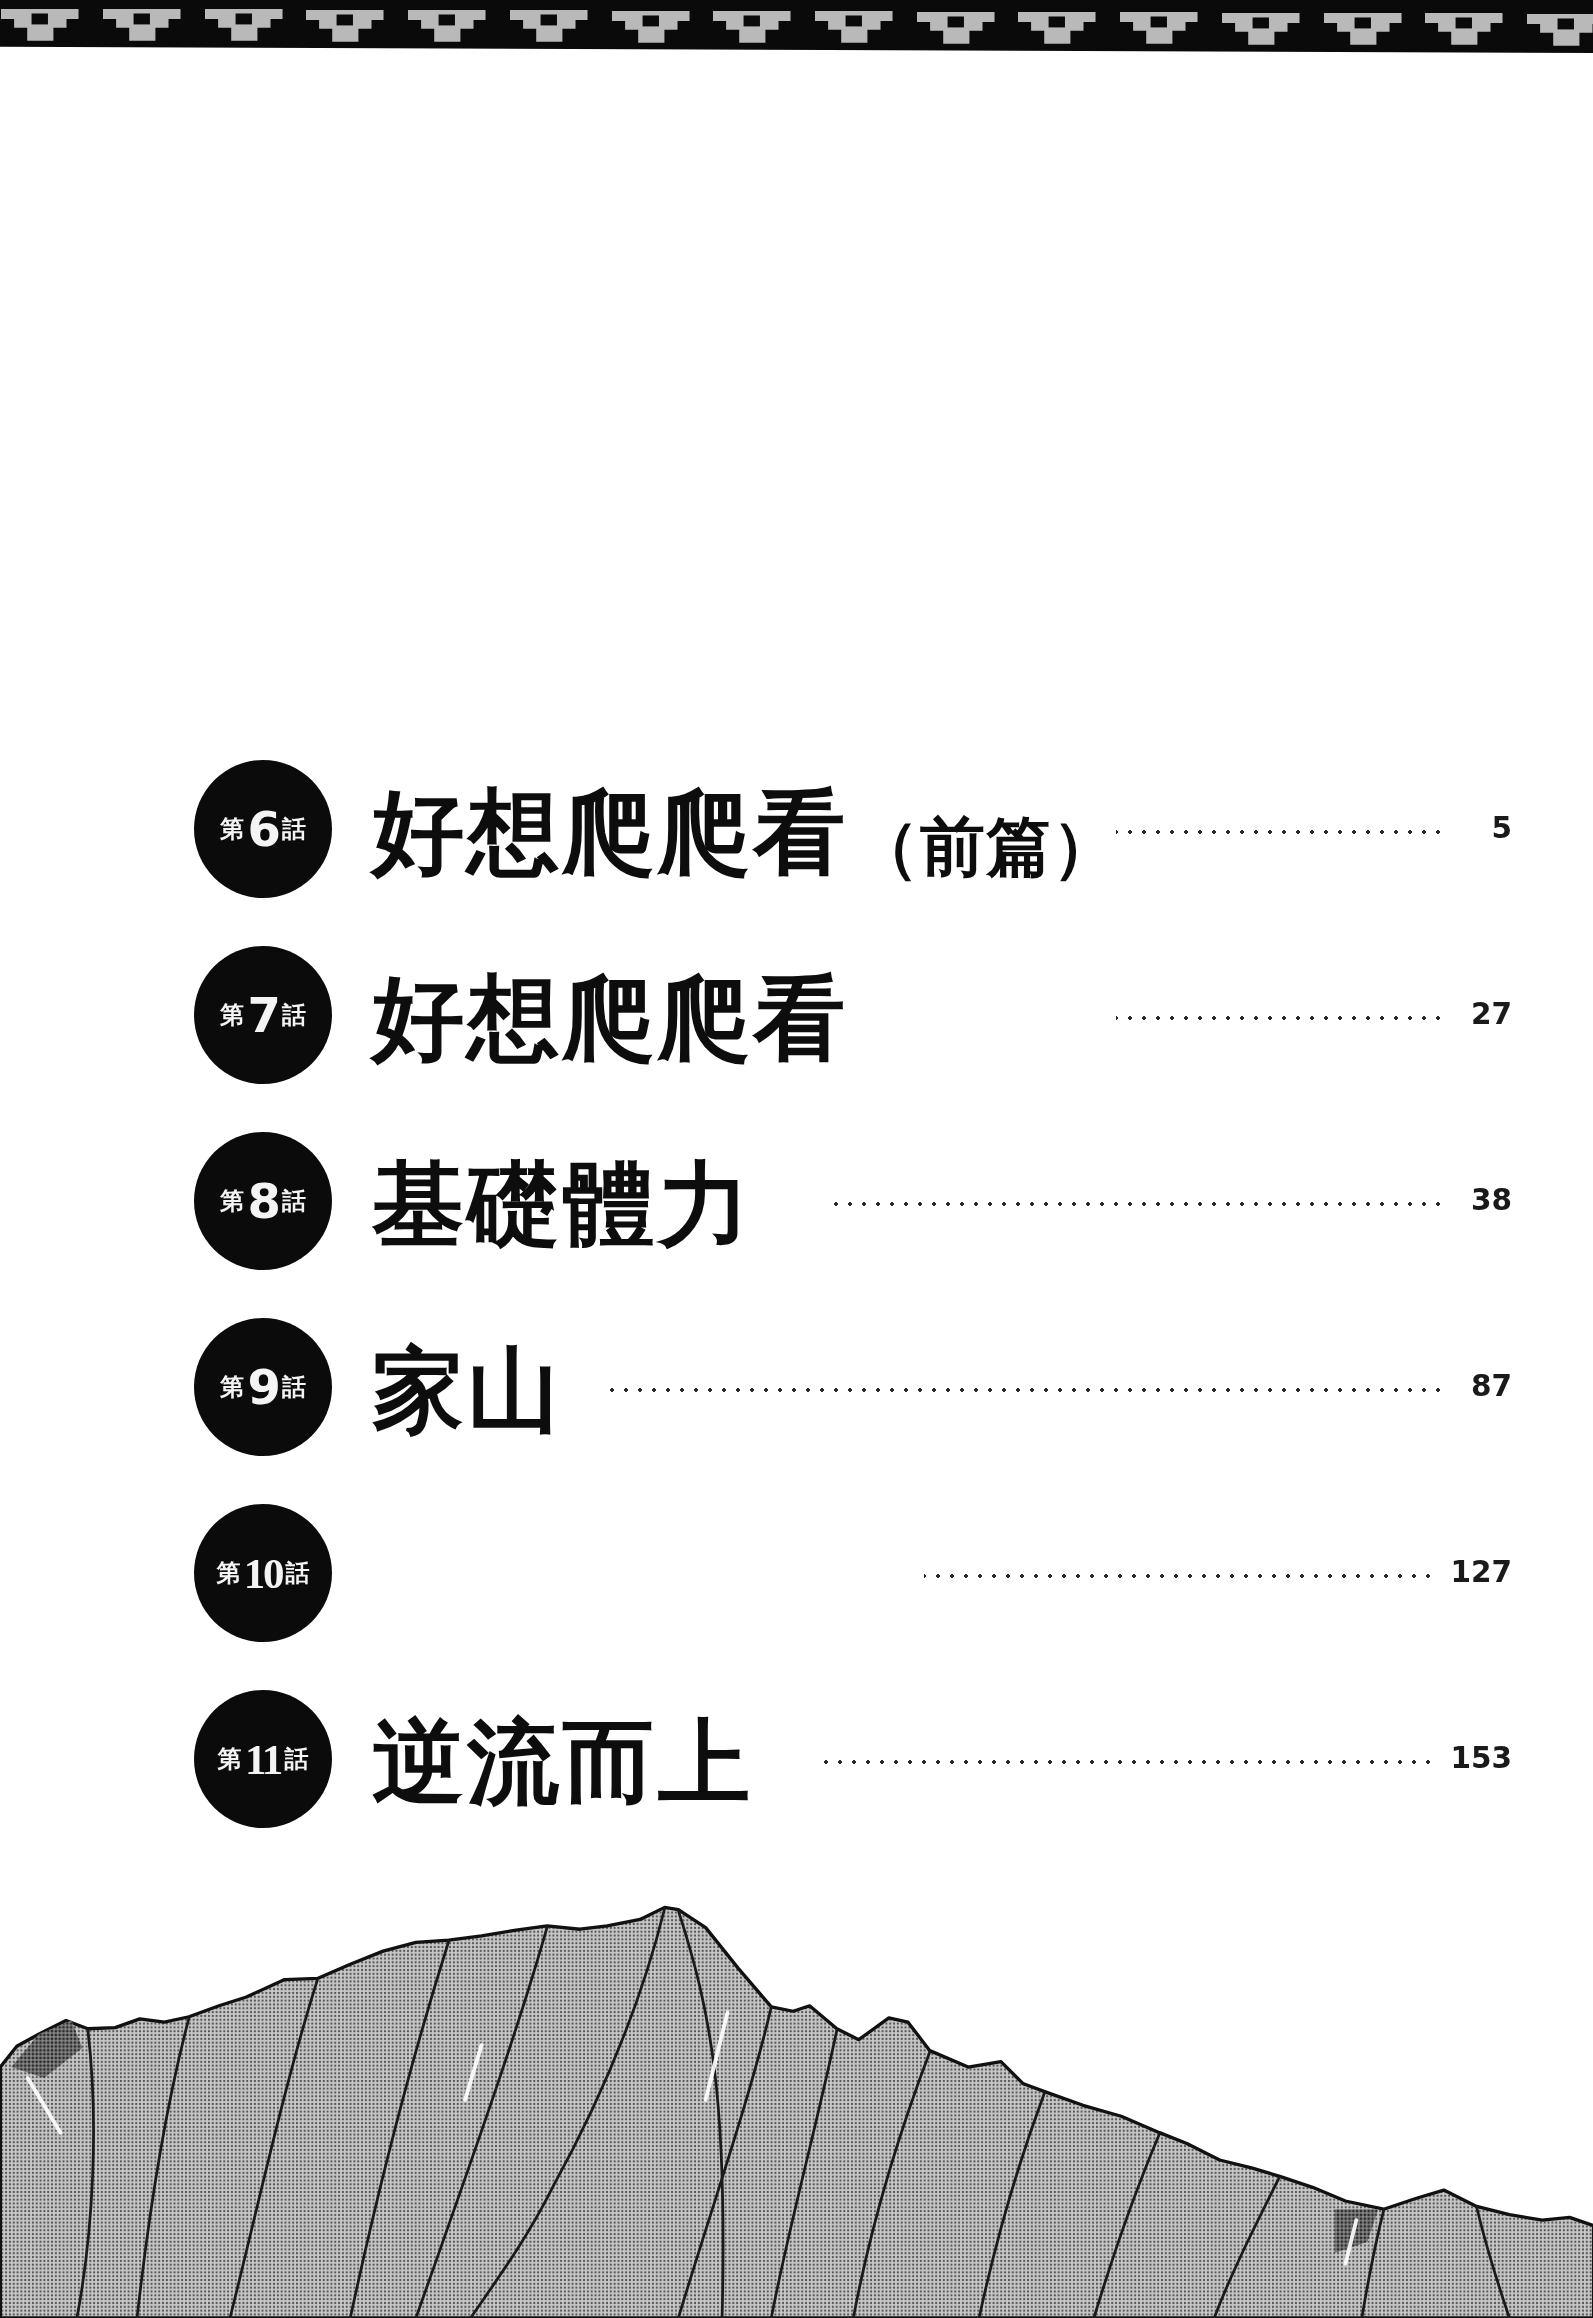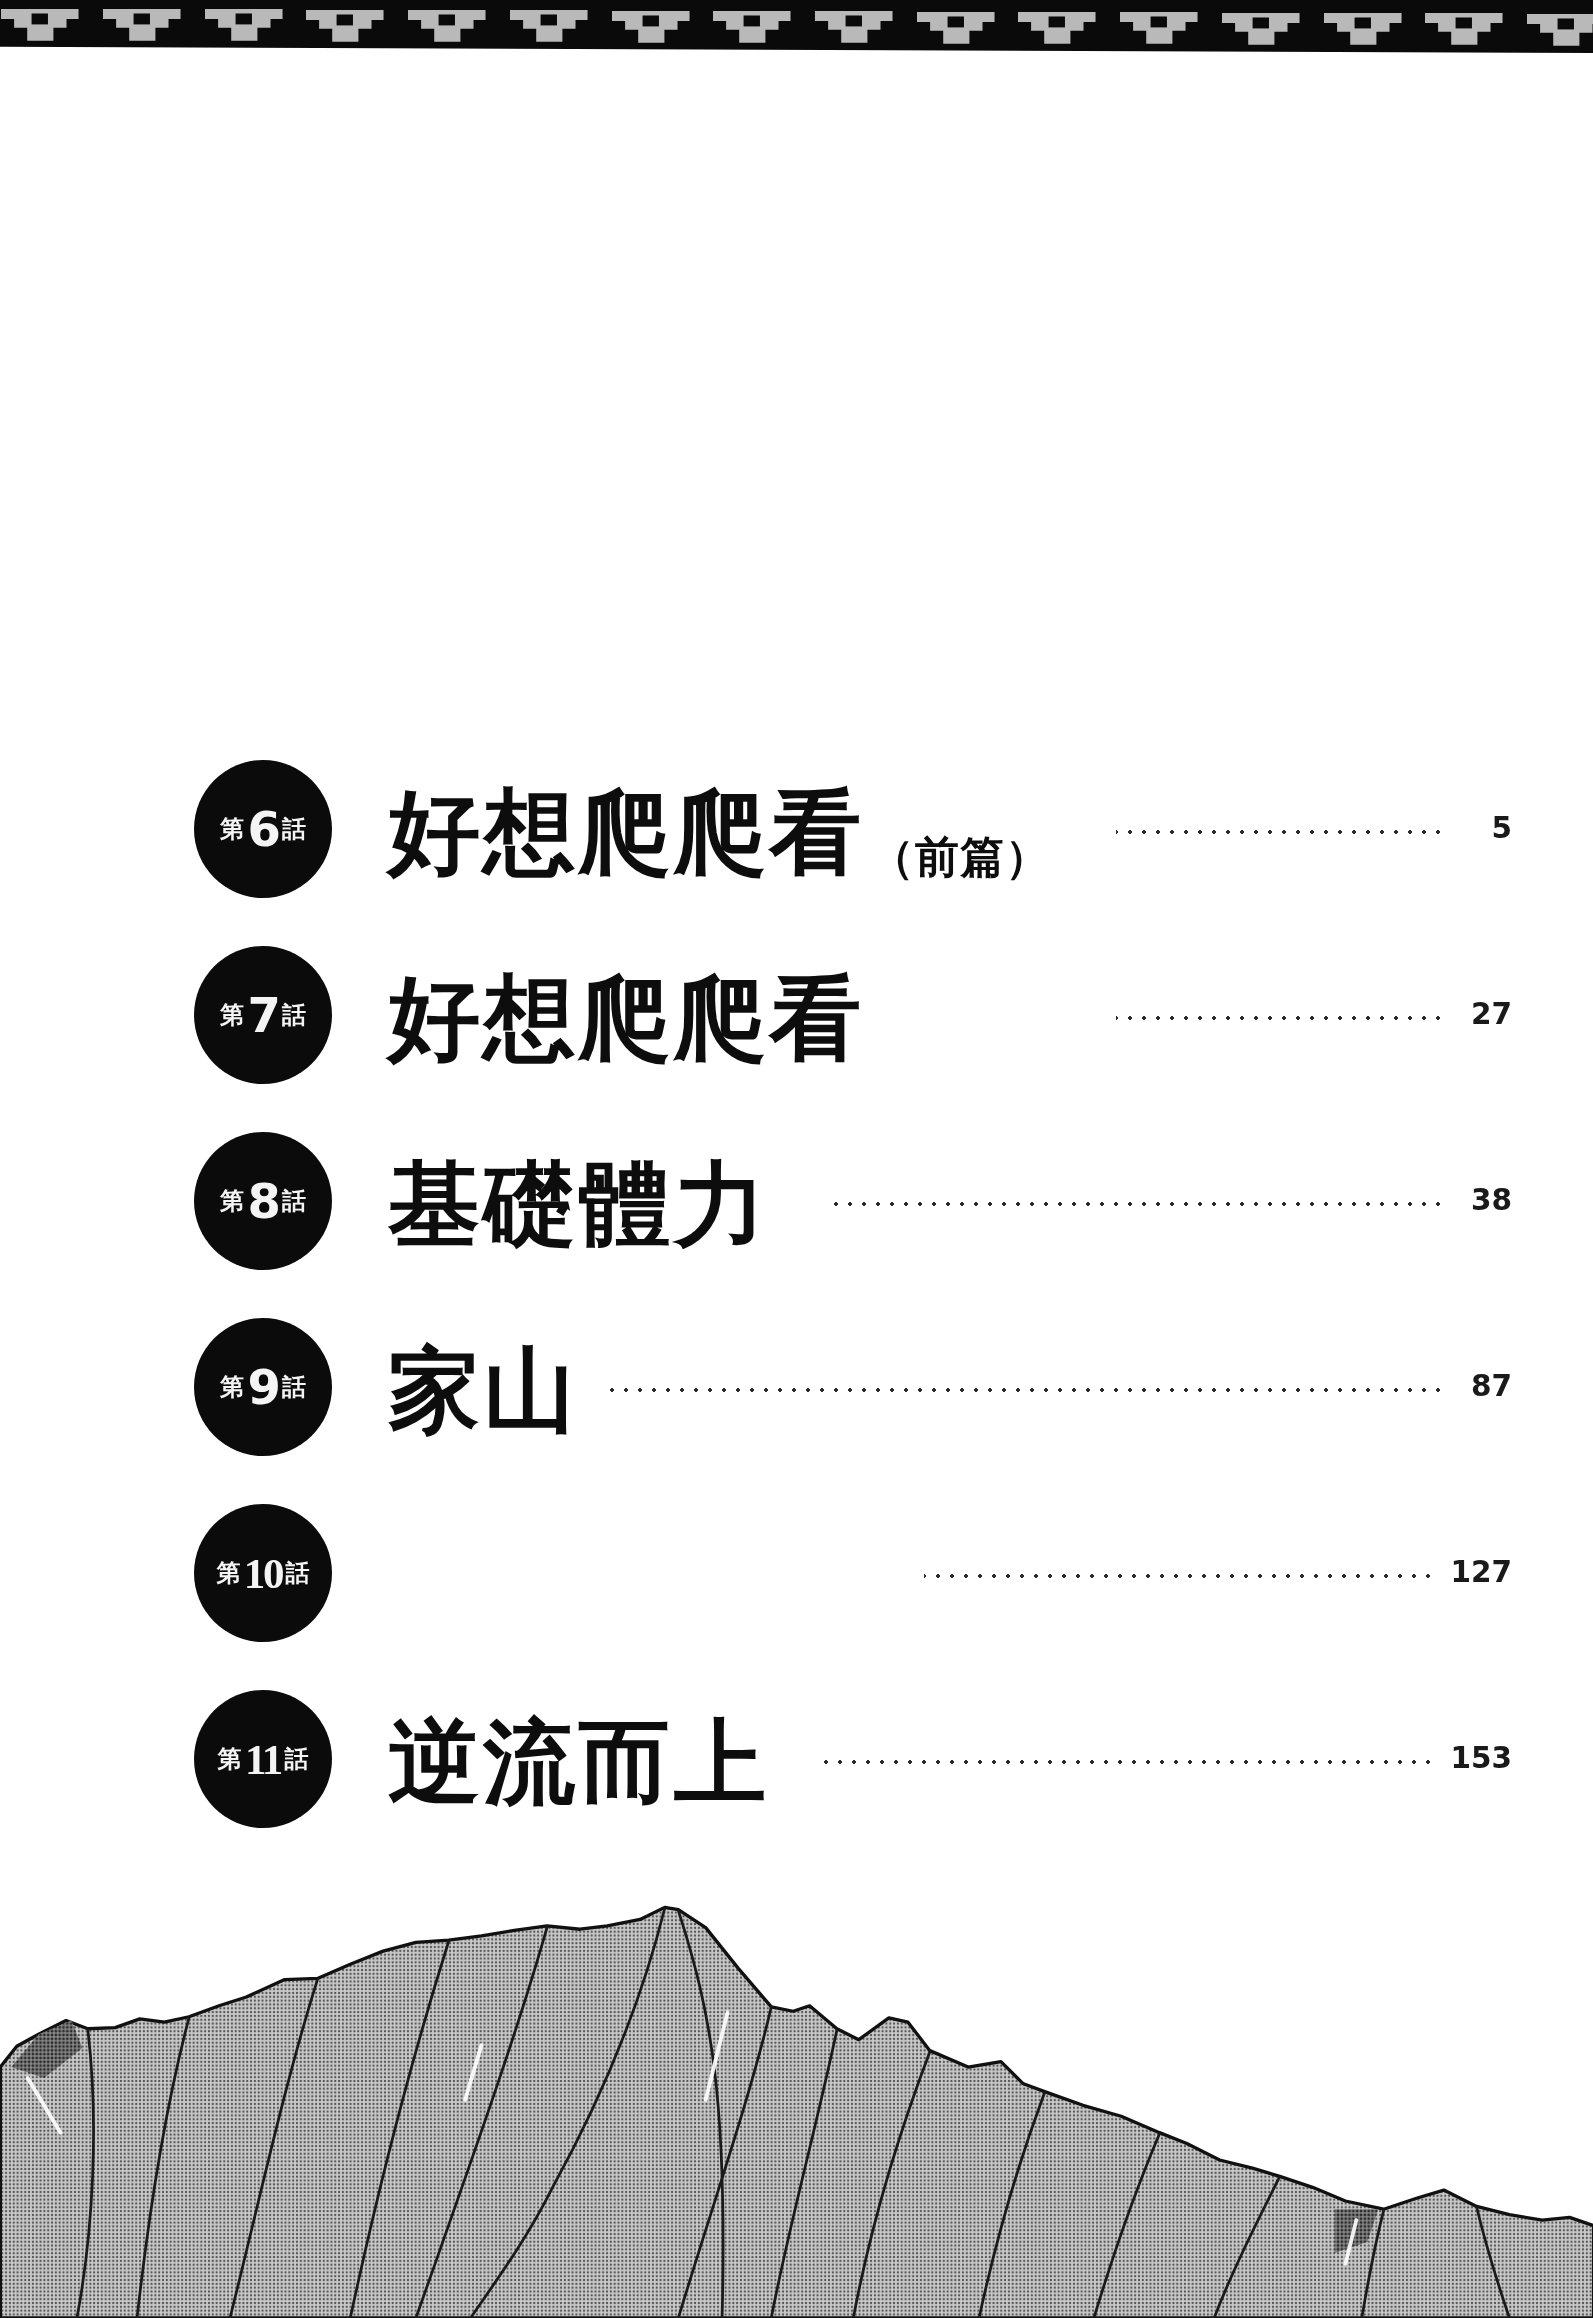--- a/index.html
+++ b/index.html
@@ -27,7 +27,7 @@
   .ep-circle .num { font-size:48px; line-height:1; margin:0 3.3px; letter-spacing:-2.2px; }
   .ep-circle.two .num { font-size:43px;font-family:Liberation Serif, serif; }
   .title {
-    position:absolute; left:388px; top:21px; height:98px;
+    position:absolute; left:372px; top:21px; height:98px;
     display:flex; align-items:flex-end;
     font-weight:bold; color:#0d0d0d; white-space:nowrap;
   }

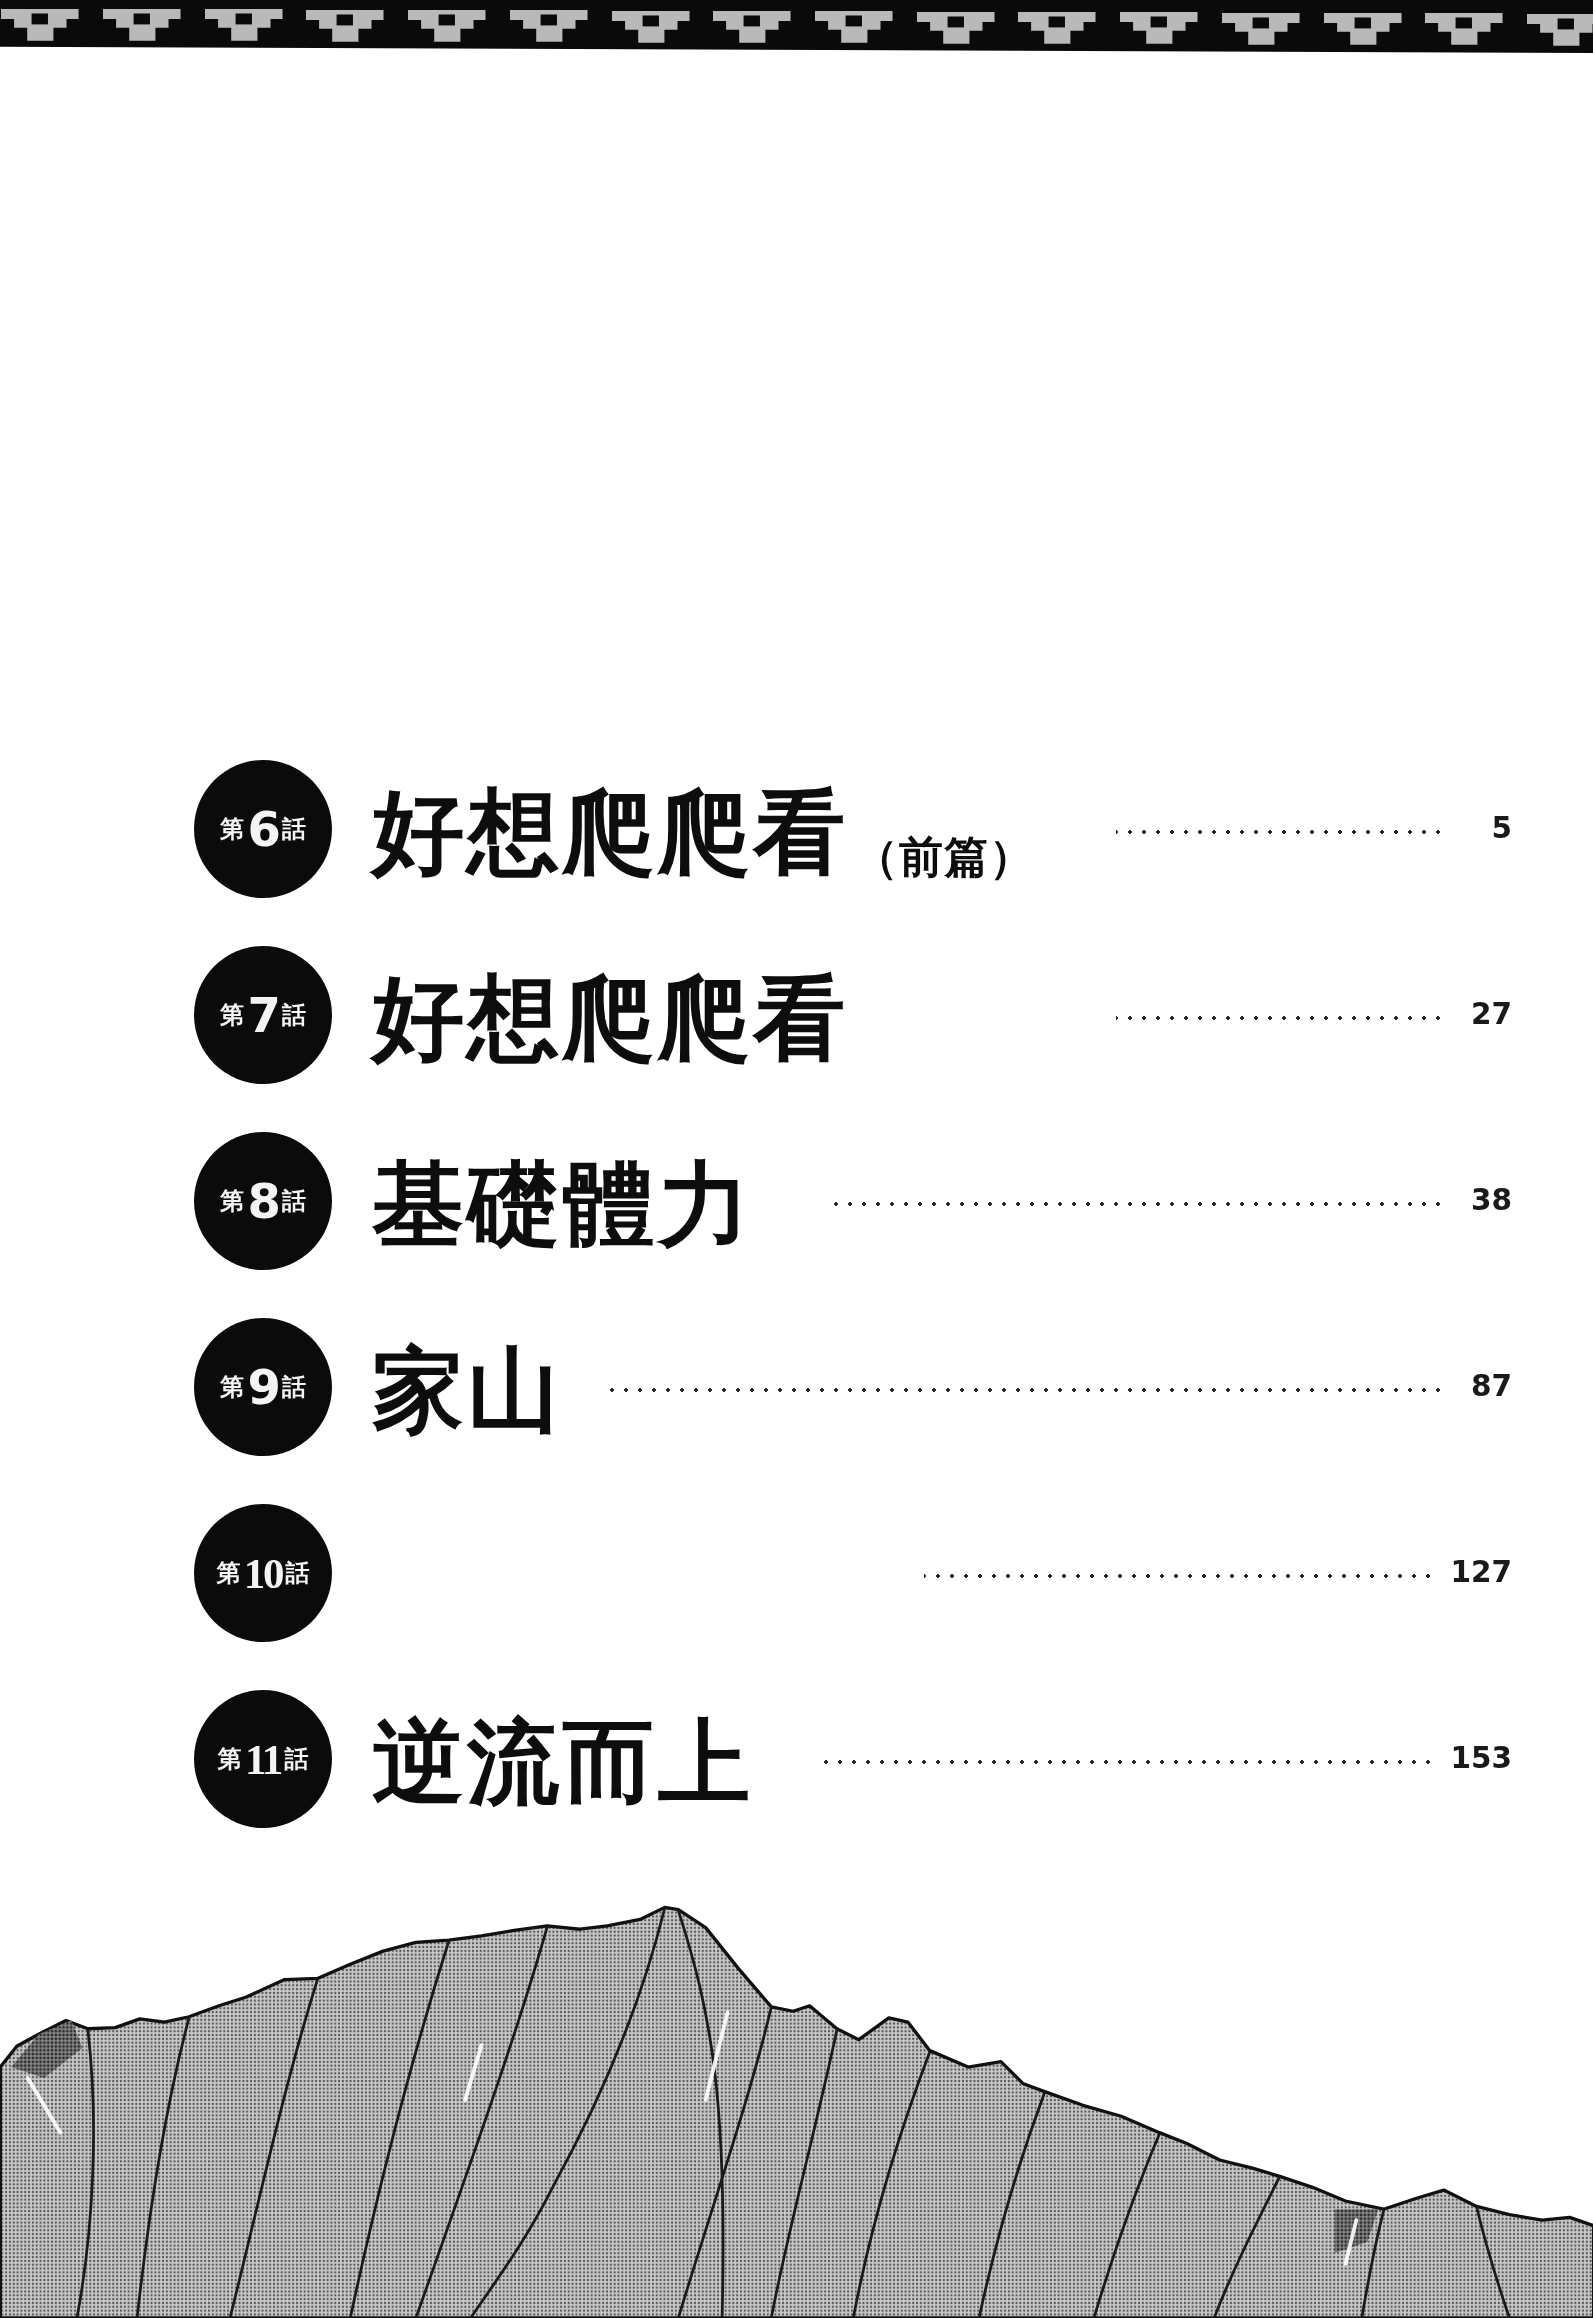--- a/index.html
+++ b/index.html
@@ -32,7 +32,7 @@
     font-weight:bold; color:#0d0d0d; white-space:nowrap;
   }
   .title .main { font-size:92px; line-height:1; letter-spacing:3.3px; }
-  .title .sub { font-size:44px; line-height:1; margin-left:5.5px; letter-spacing:1.1px; }
+  .title .sub { font-size:65px; line-height:1; margin-left:5.5px; letter-spacing:1.1px; }
   .leader {
     position:absolute; top:70px; height:4.4px; right:149px;
     background-image: radial-gradient(circle, #2a2a2a 1.8px, transparent 2.1px);

